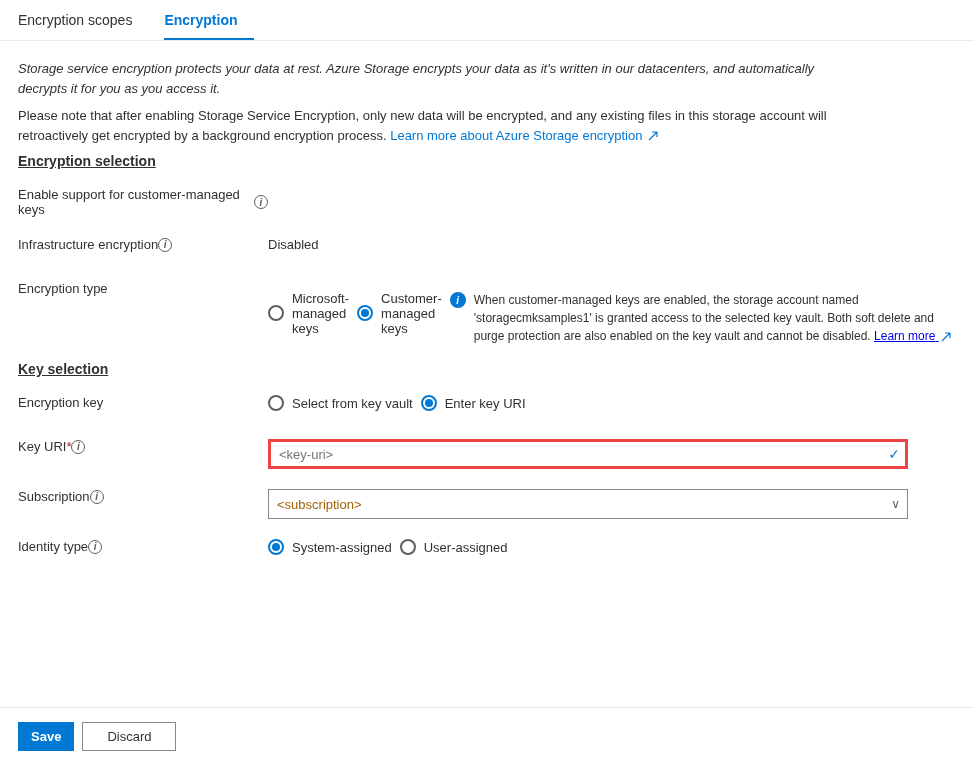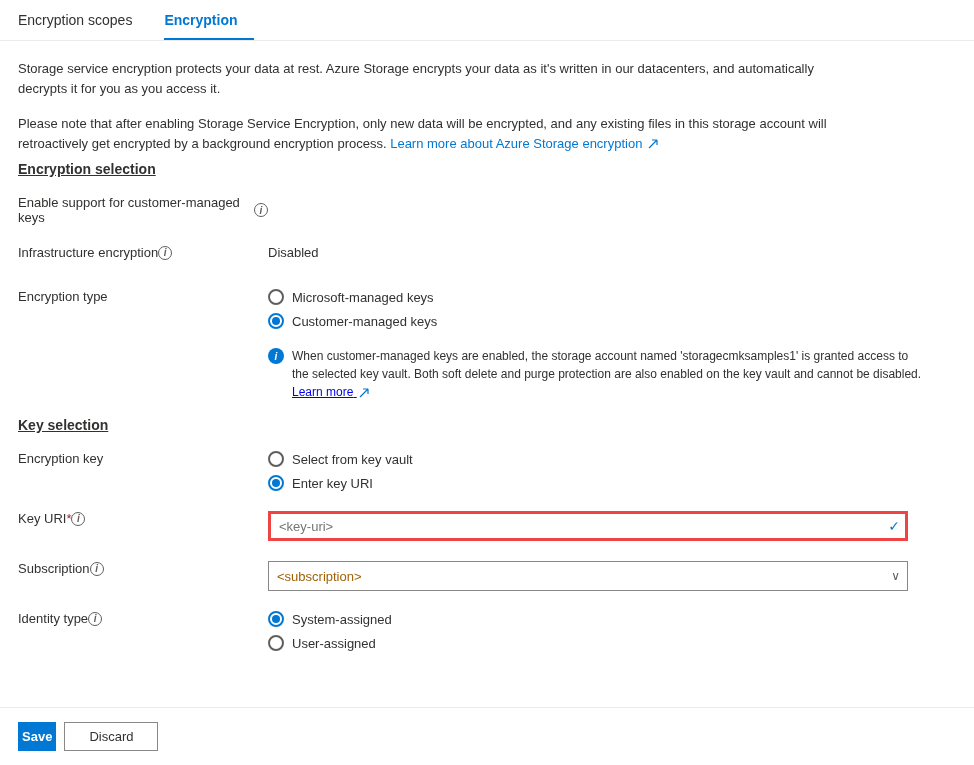--- a/index.html
+++ b/index.html
@@ -43,8 +43,9 @@
       font-size: 13px;
       color: #323130;
       line-height: 1.5;
-      margin-bottom: 16px;
+      margin-bottom: 8px;
       max-width: 820px;
+      font-style: italic;
     }
 
     .note {

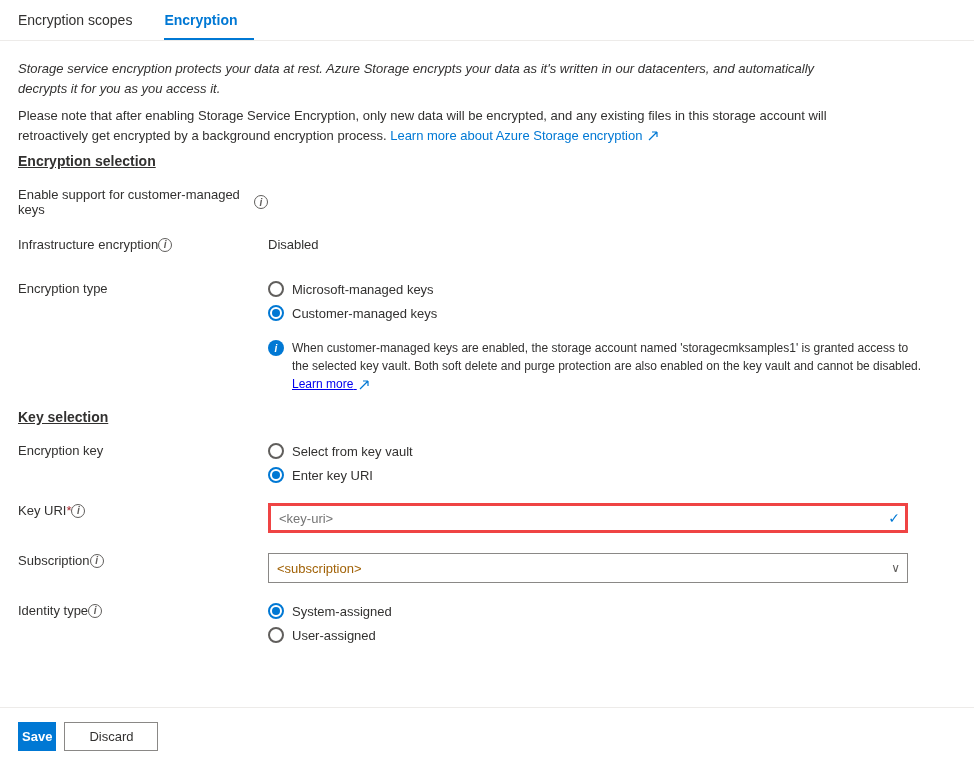--- a/index.html
+++ b/index.html
@@ -122,7 +122,6 @@
     
     .radio-group {
       display: flex;
-      flex-direction: column;
       gap: 8px;
     }
 

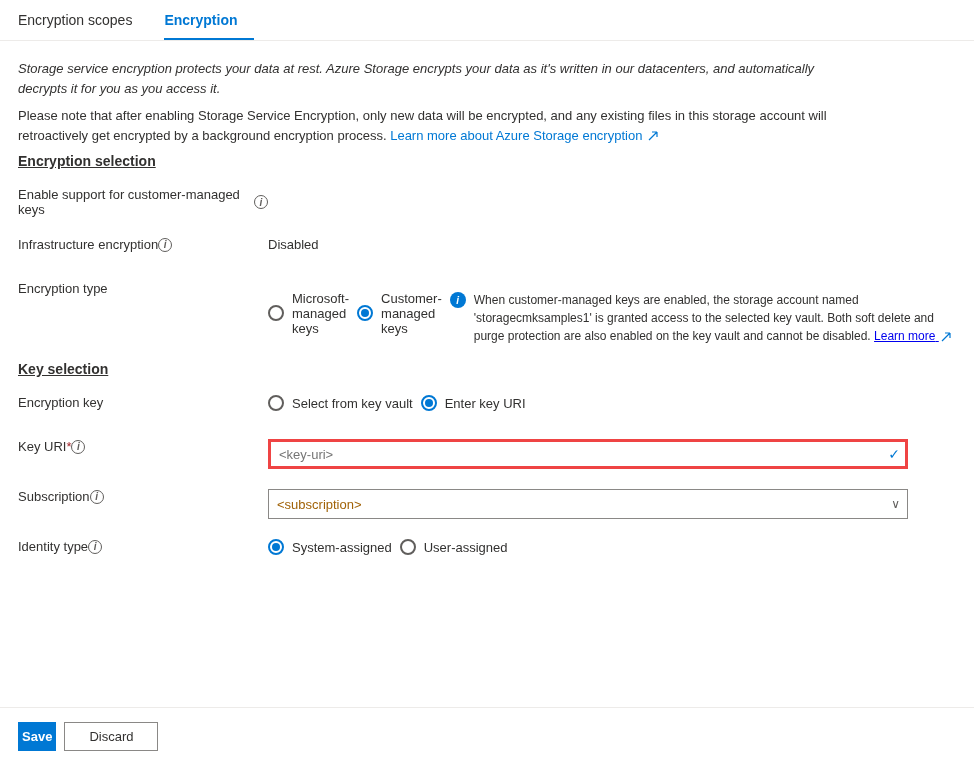--- a/index.html
+++ b/index.html
@@ -272,7 +272,7 @@
       background: #0078d4;
       color: #fff;
       border: none;
-      padding: 6px 4px;
+      padding: 6px 13px;
       font-size: 13px;
       cursor: pointer;
       font-weight: 600;

